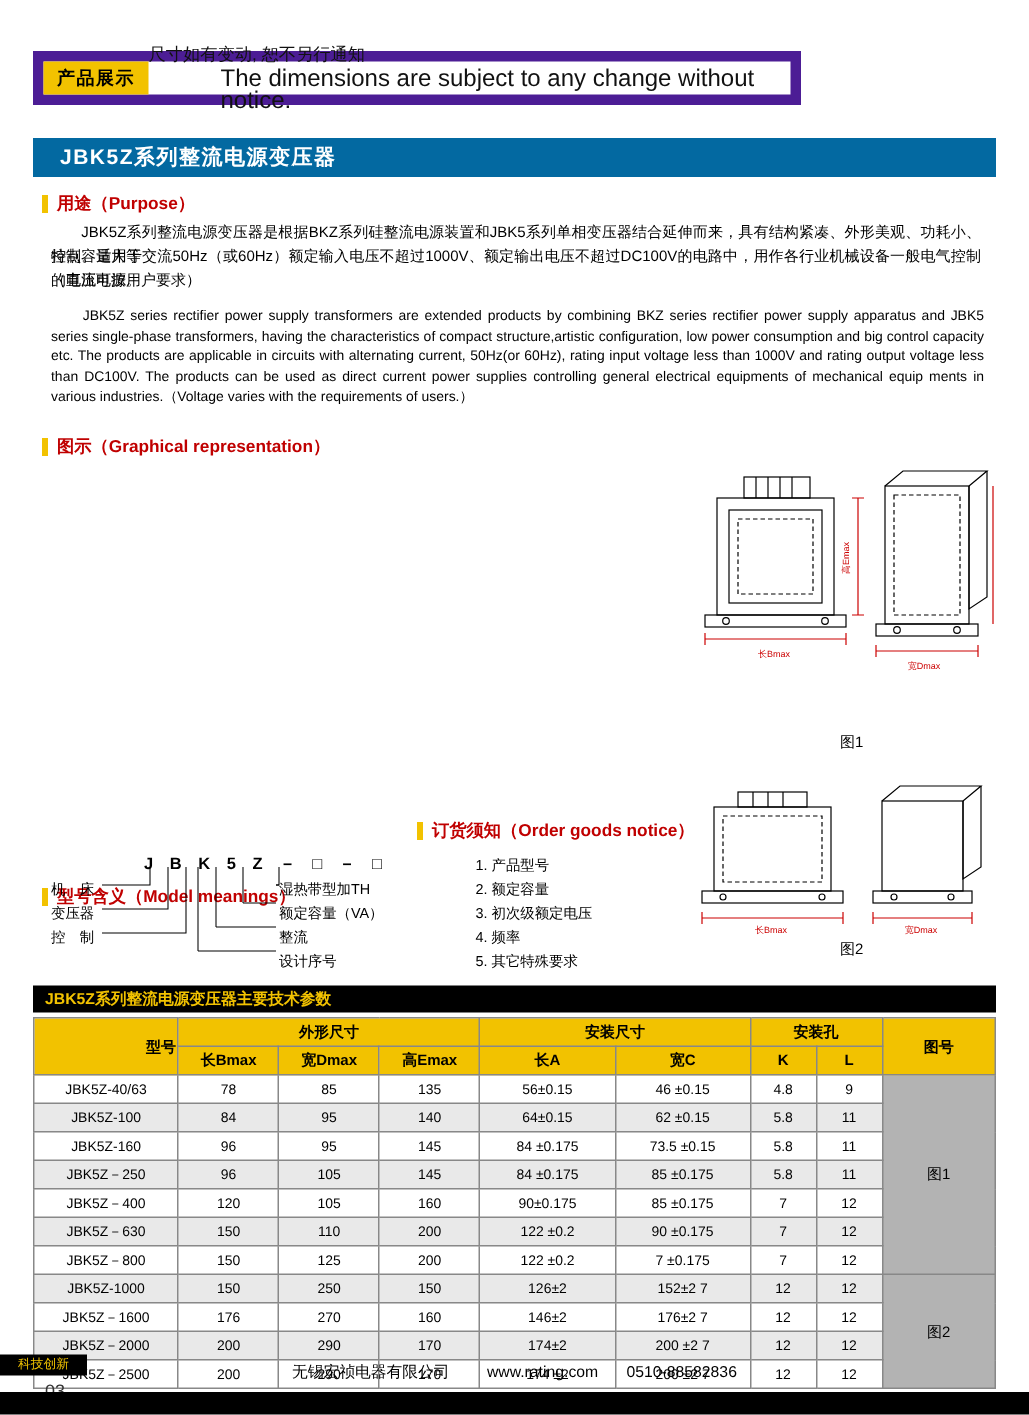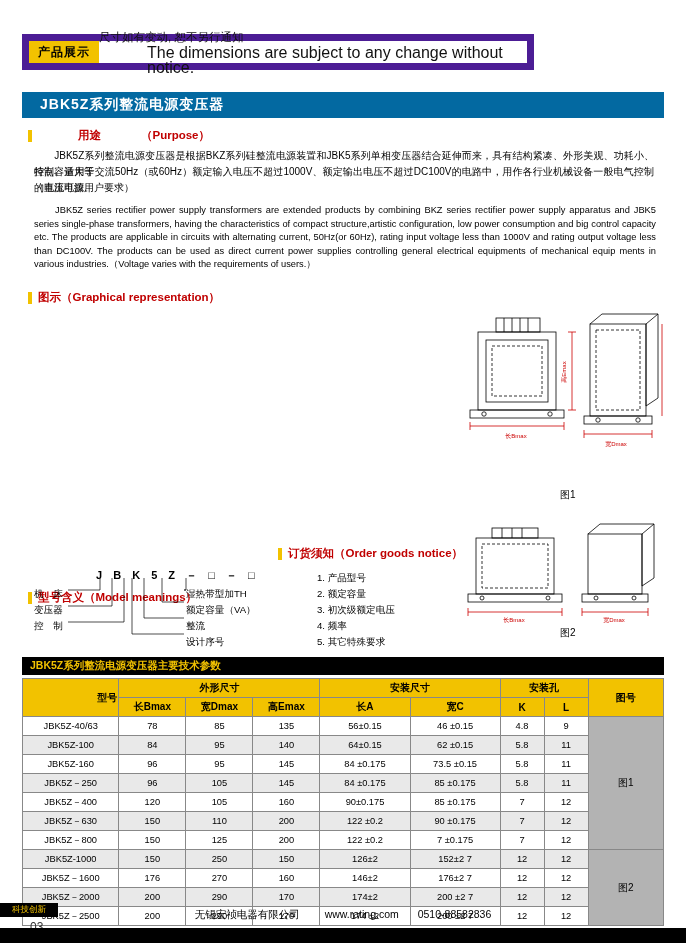--- a/index.html
+++ b/index.html
@@ -224,7 +224,7 @@
 
   <div class="title-bar">JBK5Z系列整流电源变压器</div>
 
-  <div class="sec-head" style="left:28px; top:128px;gap:40px;">
+  <div class="sec-head" style="left:28px; top:128px;">
     <span class="bar"></span>
     <span class="zh">用途</span>
     <span class="en">（Purpose）</span>

